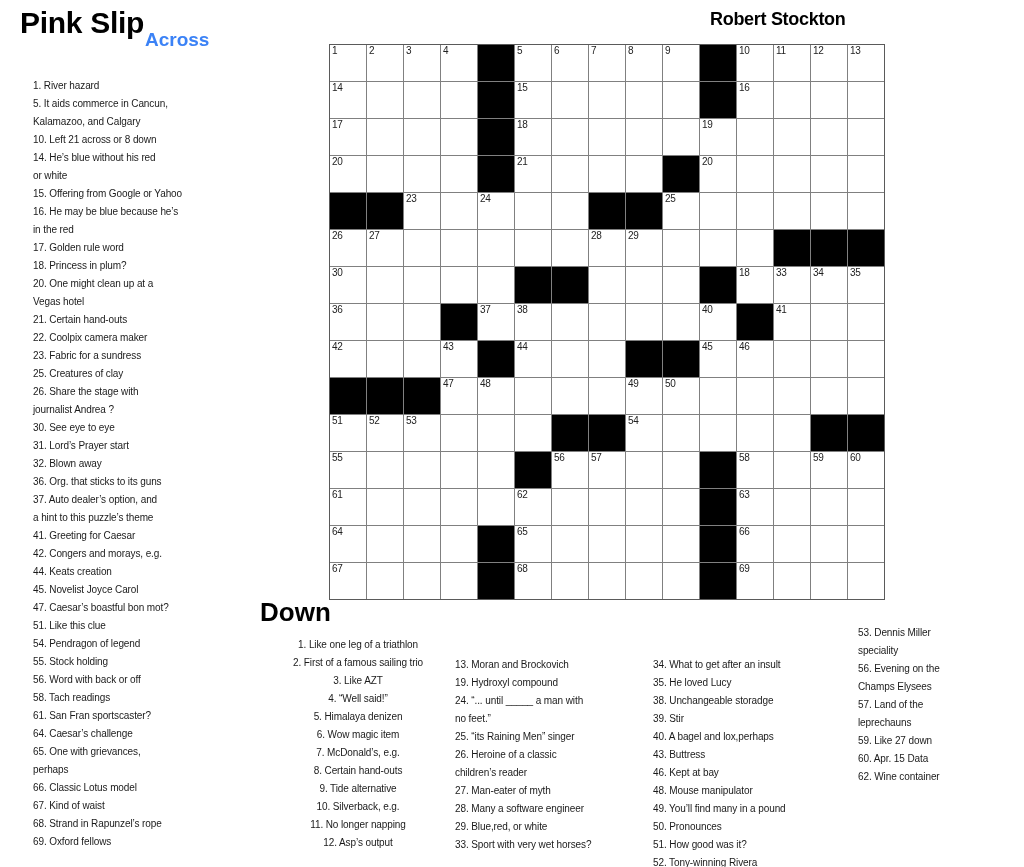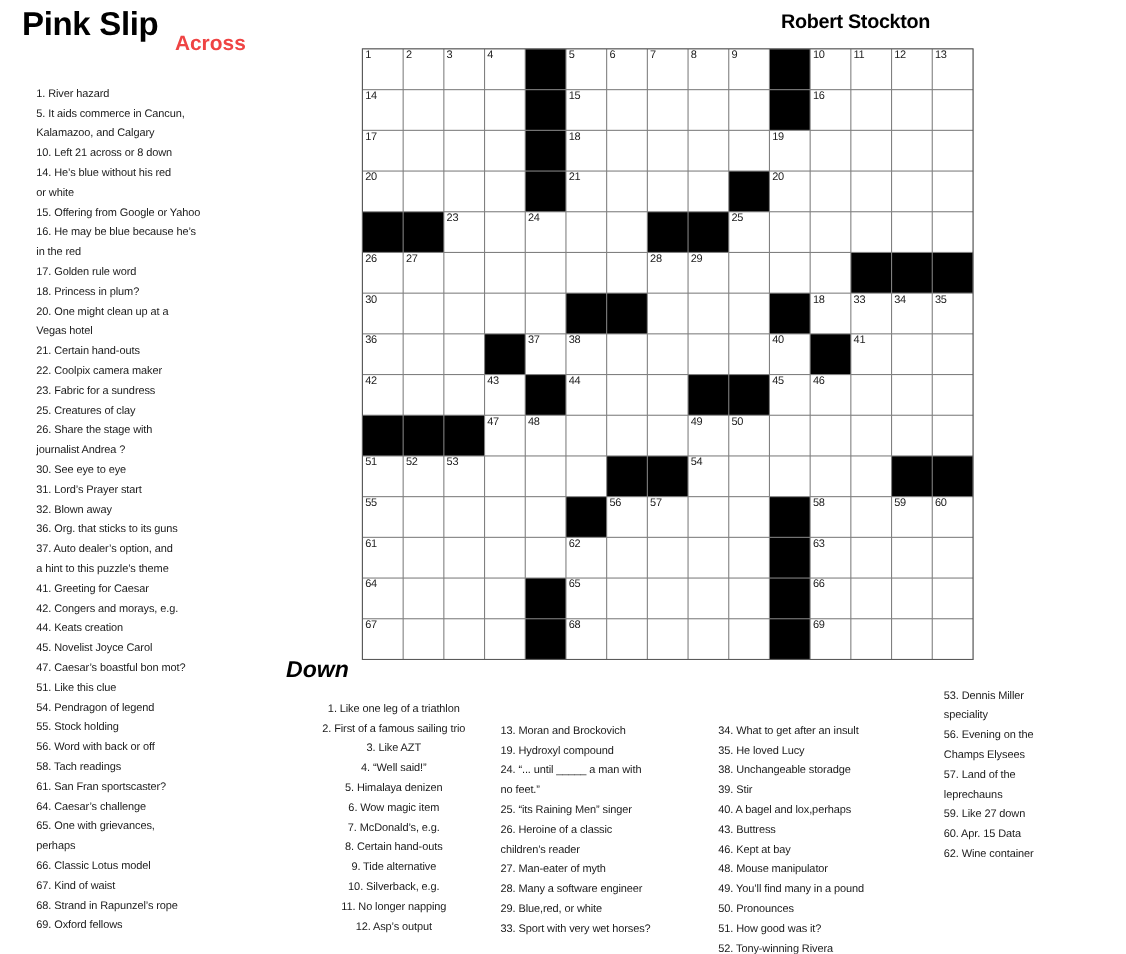--- a/index.html
+++ b/index.html
@@ -10,7 +10,7 @@
   .abs{position:absolute;}
   .title{left:20px;top:6px;font-size:30px;font-weight:bold;color:#000;letter-spacing:-0.3px;}
   .author{left:710px;top:9px;font-size:18px;font-weight:bold;color:#000;letter-spacing:-0.3px;}
-  .across-head{left:145px;top:29px;font-size:19px;font-weight:bold;color:#ef4444;margin-left:14px;}
+  .across-head{left:145px;top:29px;font-size:19px;font-weight:bold;color:#3b82f6;}
   .down-head{left:260px;top:597px;font-size:21px;font-weight:bold;color:#000;font-style:italic;}
   .clues{font-size:10px;letter-spacing:-0.1px;white-space:nowrap;margin-top:28px;}
   .clue-line{height:18px;line-height:18px;}

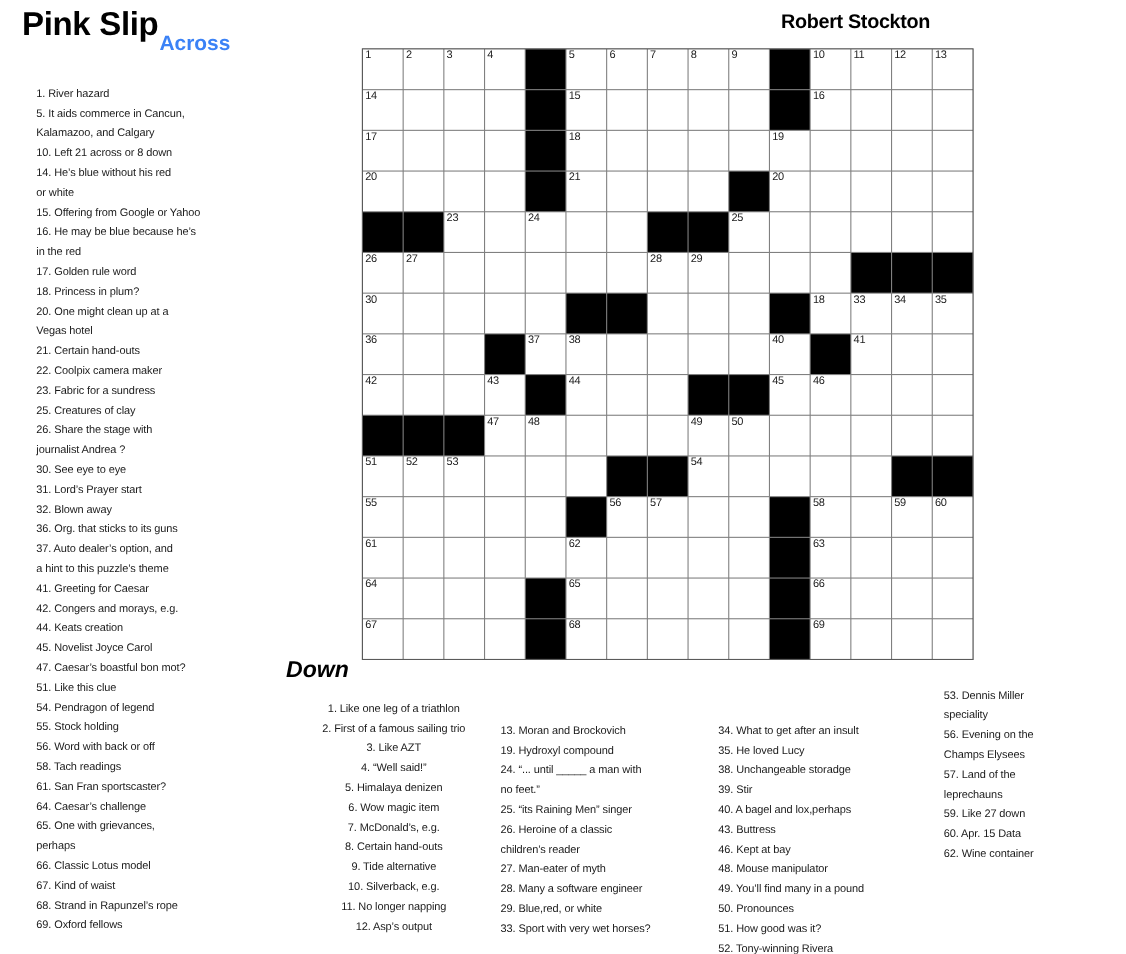--- a/index.html
+++ b/index.html
@@ -11,7 +11,7 @@
   .title{left:20px;top:6px;font-size:30px;font-weight:bold;color:#000;letter-spacing:-0.3px;}
   .author{left:710px;top:9px;font-size:18px;font-weight:bold;color:#000;letter-spacing:-0.3px;}
   .across-head{left:145px;top:29px;font-size:19px;font-weight:bold;color:#3b82f6;}
-  .down-head{left:260px;top:597px;font-size:21px;font-weight:bold;color:#000;font-style:italic;}
+  .down-head{left:260px;top:597px;font-size:26px;font-weight:bold;color:#000;}
   .clues{font-size:10px;letter-spacing:-0.1px;white-space:nowrap;margin-top:28px;}
   .clue-line{height:18px;line-height:18px;}
   #across-list{left:33px;top:49px;width:295px;}

